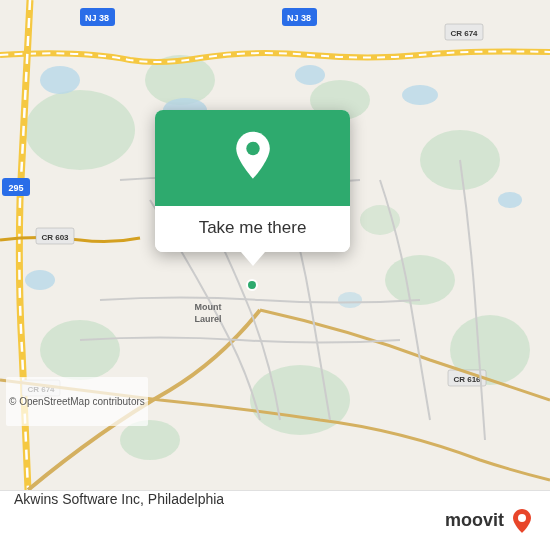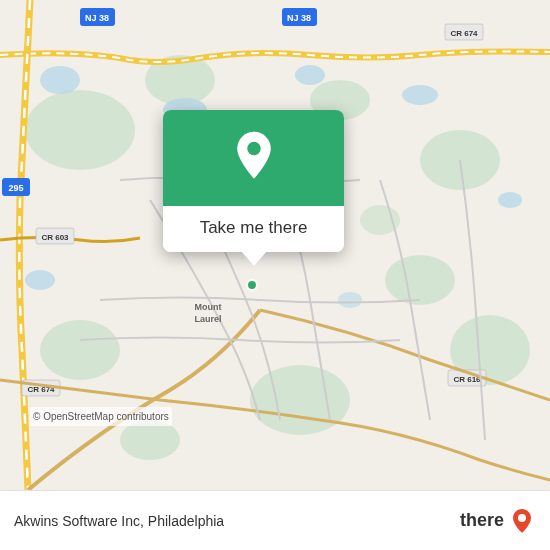--- a/index.html
+++ b/index.html
@@ -30,8 +30,8 @@
     #popup-card {
       position: absolute;
       top: 110px;
-      left: 163px;
-      width: 181px;
+      left: 155px;
+      width: 195px;
       background: white;
       border-radius: 8px;
       box-shadow: 0 4px 16px rgba(0,0,0,0.3);

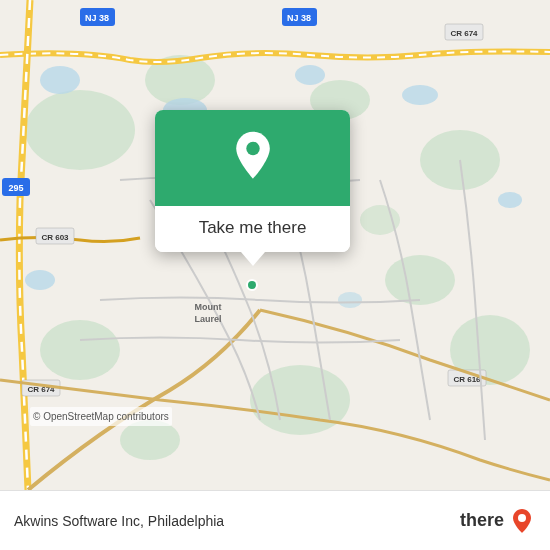--- a/index.html
+++ b/index.html
@@ -127,9 +127,8 @@
       font-size: 10px;
       color: #555;
       background: rgba(255,255,255,0.7);
-      padding: 4px 3px;
+      padding: 19px 3px;
       border-radius: 2px;
-      margin-left: 24px;
     }
   </style>
 </head>

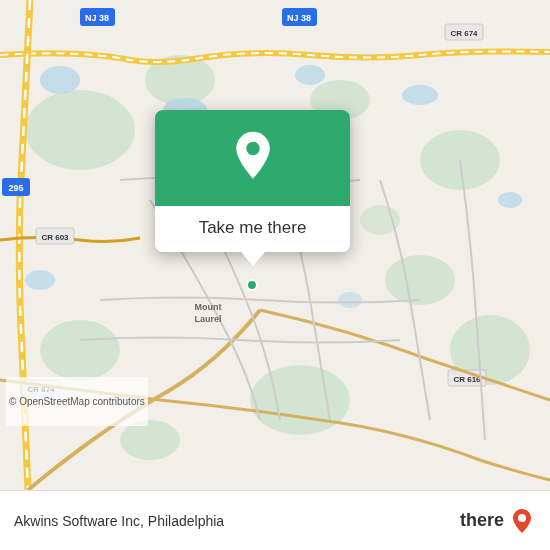--- a/index.html
+++ b/index.html
@@ -91,7 +91,6 @@
       background: white;
       border-top: 1px solid #e0e0e0;
       display: flex;
-      align-items: center;
       padding: 0 14px;
       gap: 20px;
     }

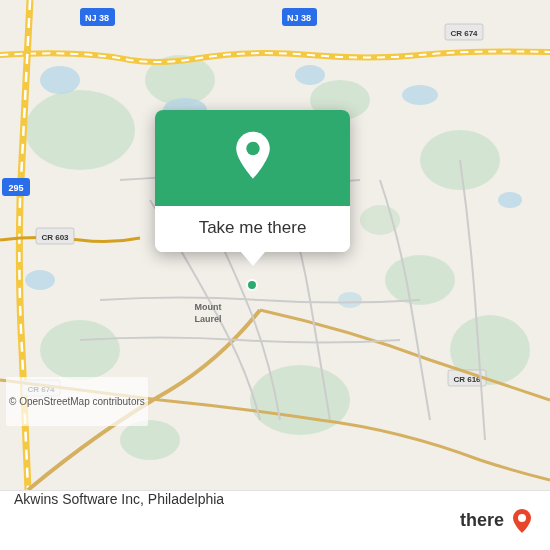--- a/index.html
+++ b/index.html
@@ -227,7 +227,7 @@
 <div id="bottom-bar">
   <span id="bottom-title">Akwins Software Inc, Philadelphia</span>
   <div id="moovit-logo">
-    <span id="moovit-text">there</span>
+    <span id="moovit-text">moovit</span>
 
     <svg id="moovit-icon" viewBox="0 0 28 28" xmlns="http://www.w3.org/2000/svg">
       <path d="M14,2 C9.03,2 5,6.03 5,11 C5,17.5 14,26 14,26 C14,26 23,17.5 23,11 C23,6.03 18.97,2 14,2 Z" fill="#e8462a"></path>

